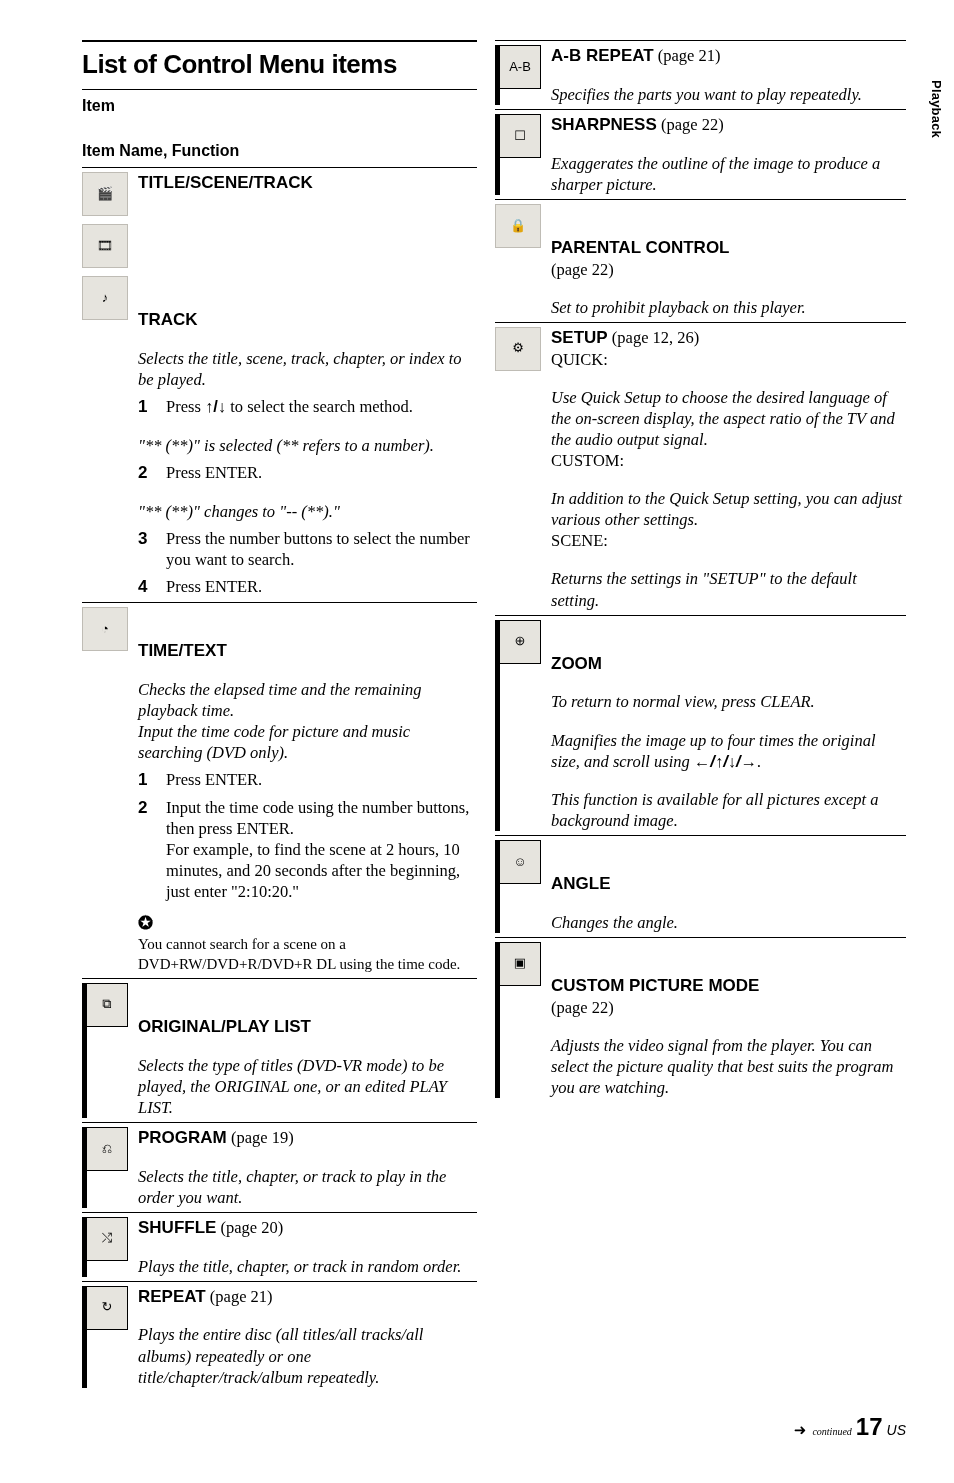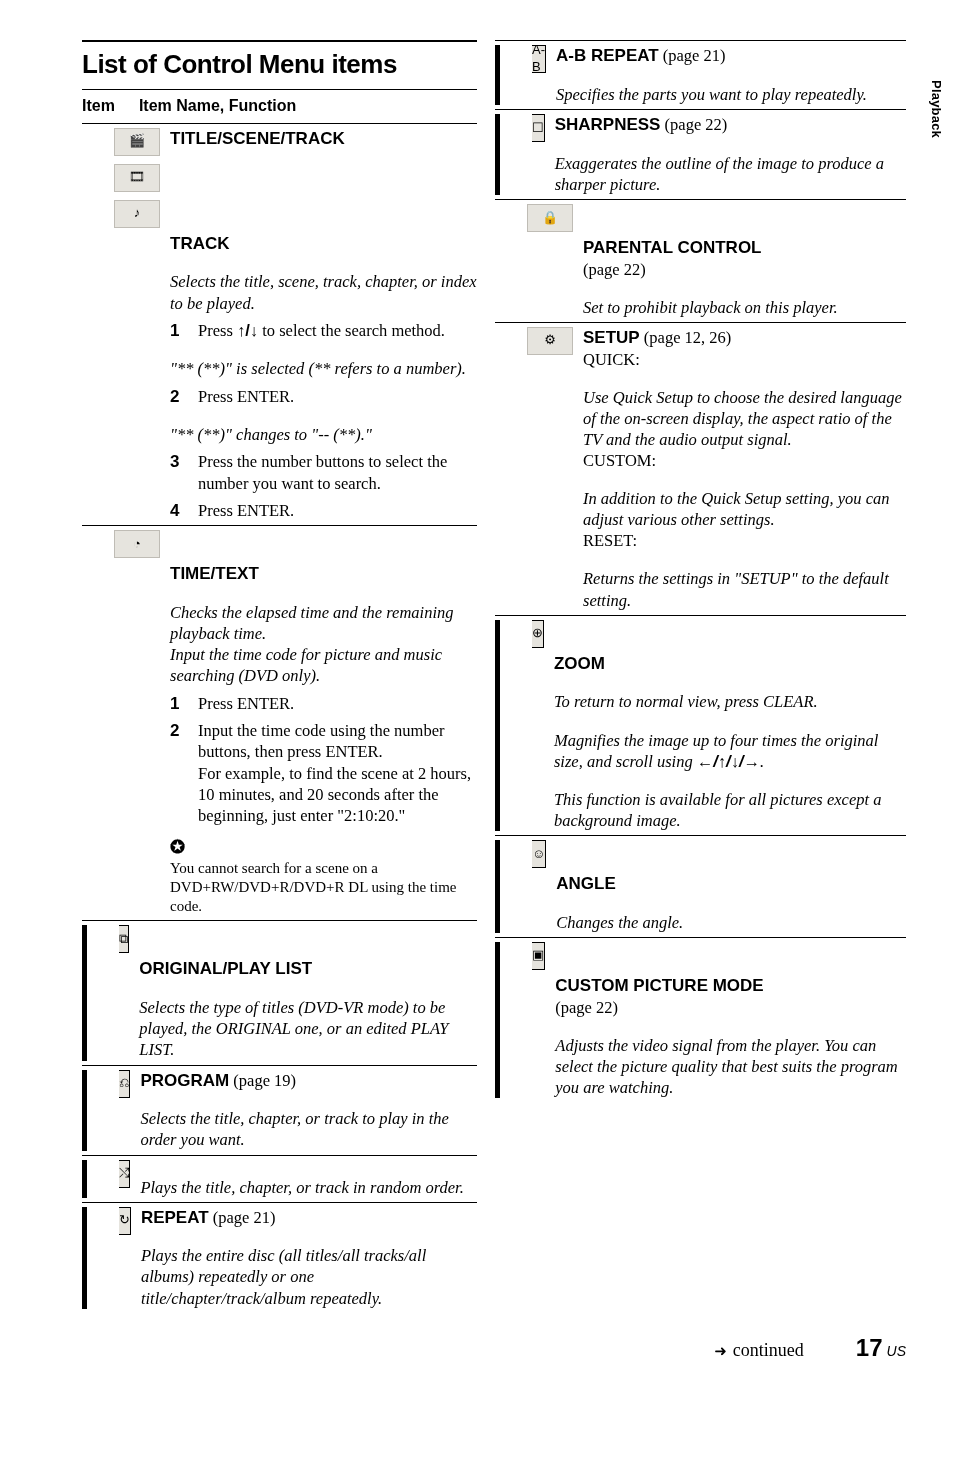--- a/index.html
+++ b/index.html
@@ -48,13 +48,12 @@
   }
   .entry + .entry { border-top: 1px solid #000; }
   .iconbox {
-    flex: 0 0 46px; height: 28px;
+    flex: 0 0 46px; height: 44px;
     border: 1px solid #000;
     display: flex; align-items: center; justify-content: center;
     font-family: Arial, Helvetica, sans-serif;
     font-size: 13px;
     background: #fff;
-    margin-left: 32px;
   }
   .iconbox.grey { background: #e6e4de; }
   .iconbox.grey-only { background: #e6e4de; border-color:#bfbcb5; }

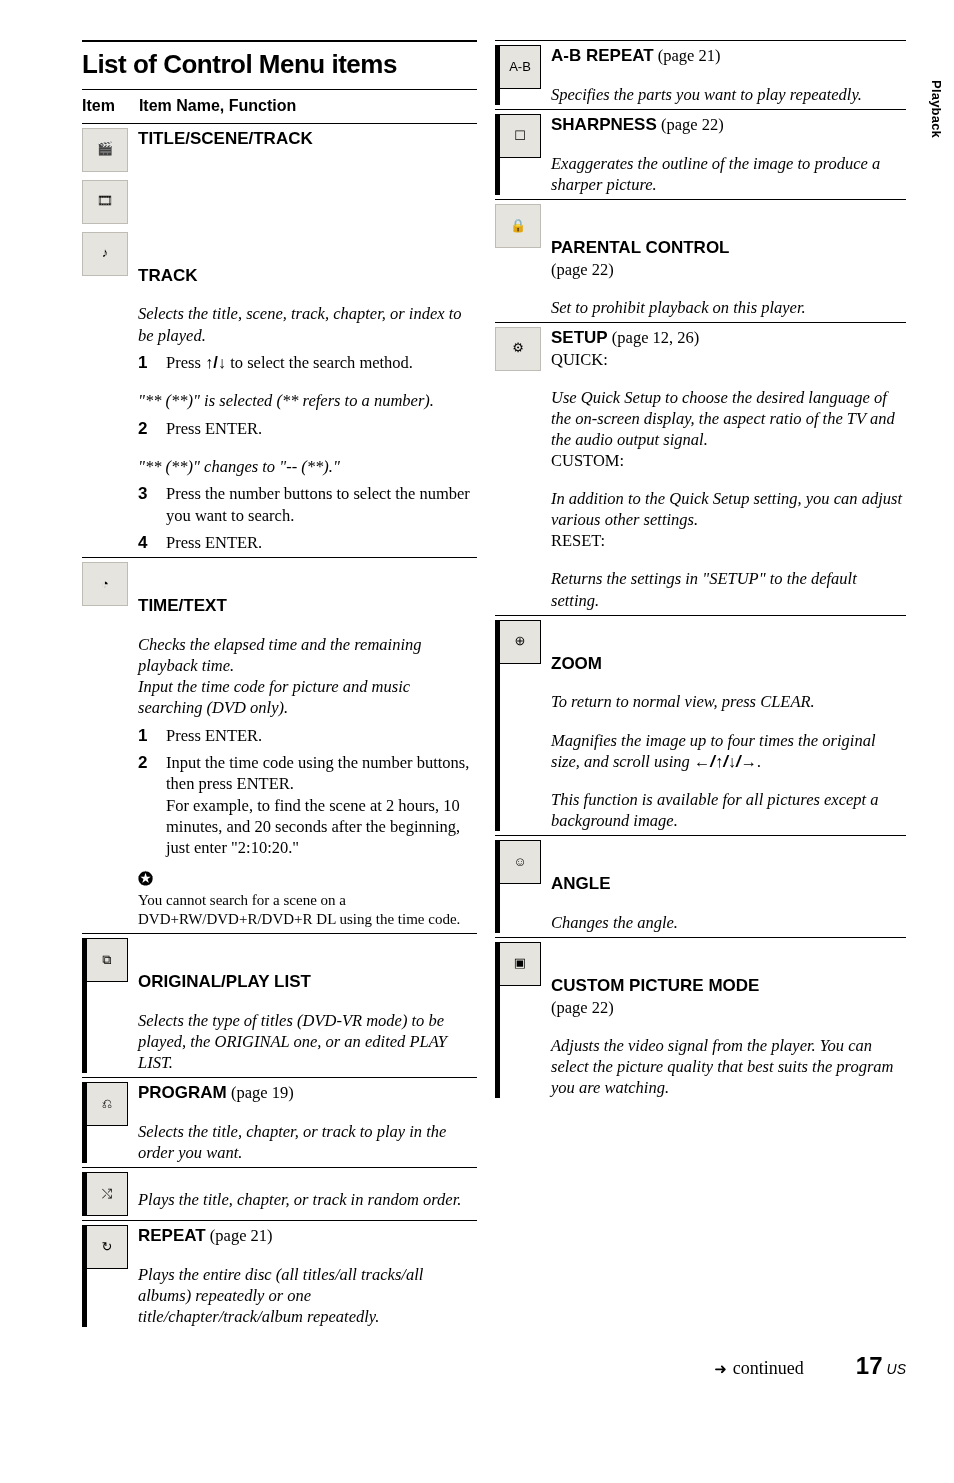--- a/index.html
+++ b/index.html
@@ -39,6 +39,7 @@
     font-weight: bold;
     font-size: 16px;
     margin: 4px 0 6px 0;
+    flex-direction: column;
   }
 
   .entry {

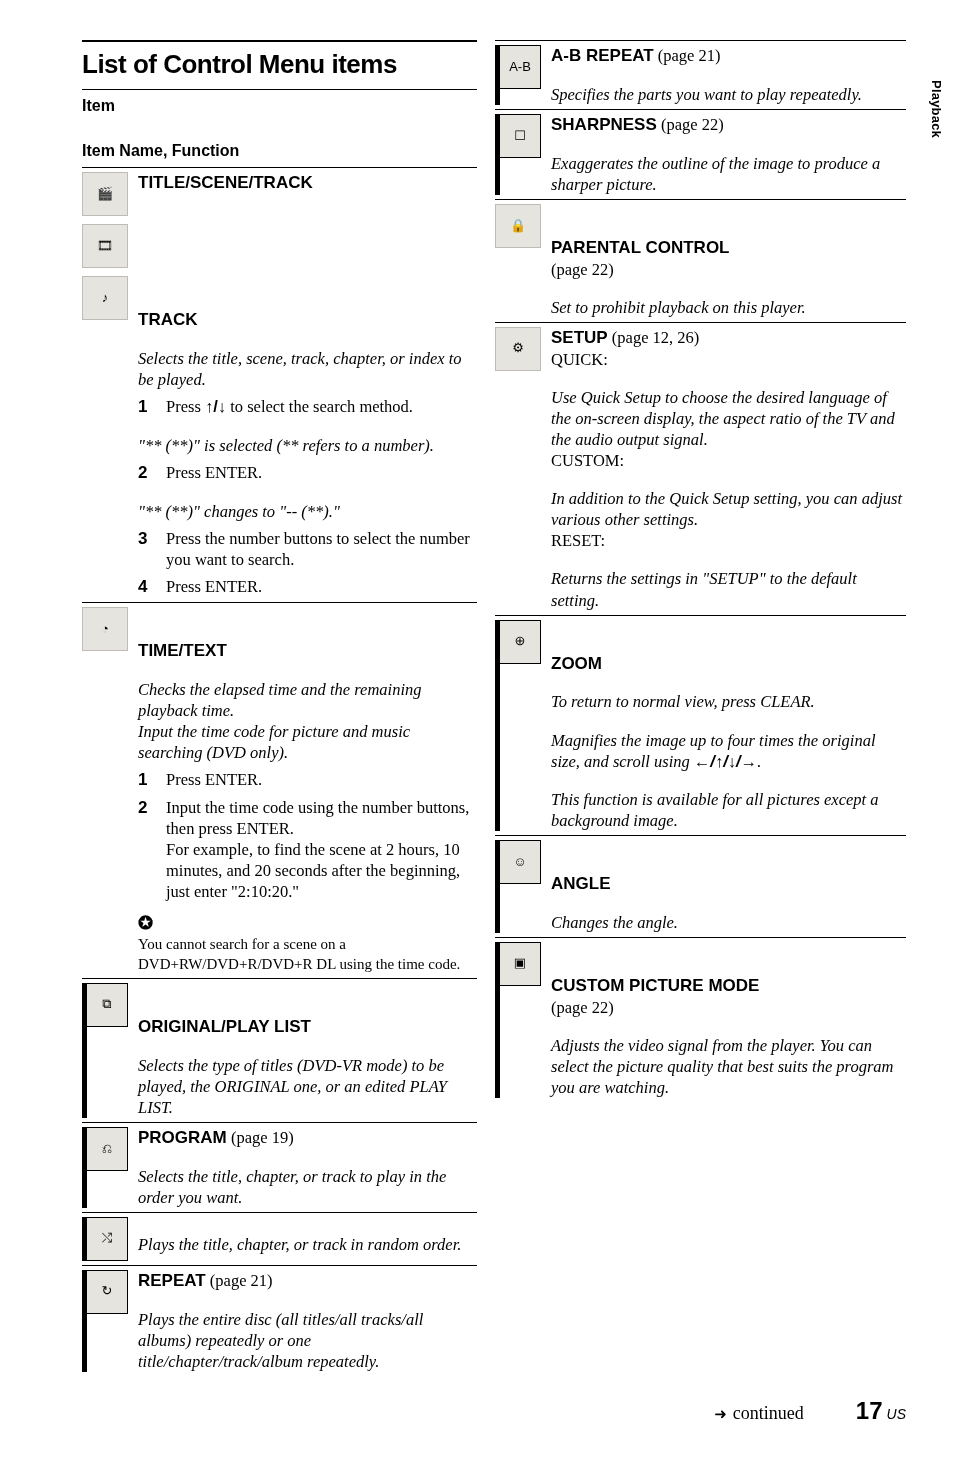--- a/index.html
+++ b/index.html
@@ -292,7 +292,7 @@
           <div class="desc">Use Quick Setup to choose the desired language of the on-screen display, the aspect ratio of the TV and the audio output signal.</div>
           <div>CUSTOM:</div>
           <div class="desc">In addition to the Quick Setup setting, you can adjust various other settings.</div>
-          <div>RESET:</div>
+          <div>SCENE:</div>
           <div class="desc">Returns the settings in "SETUP" to the default setting.</div>
         </div>
       </div>

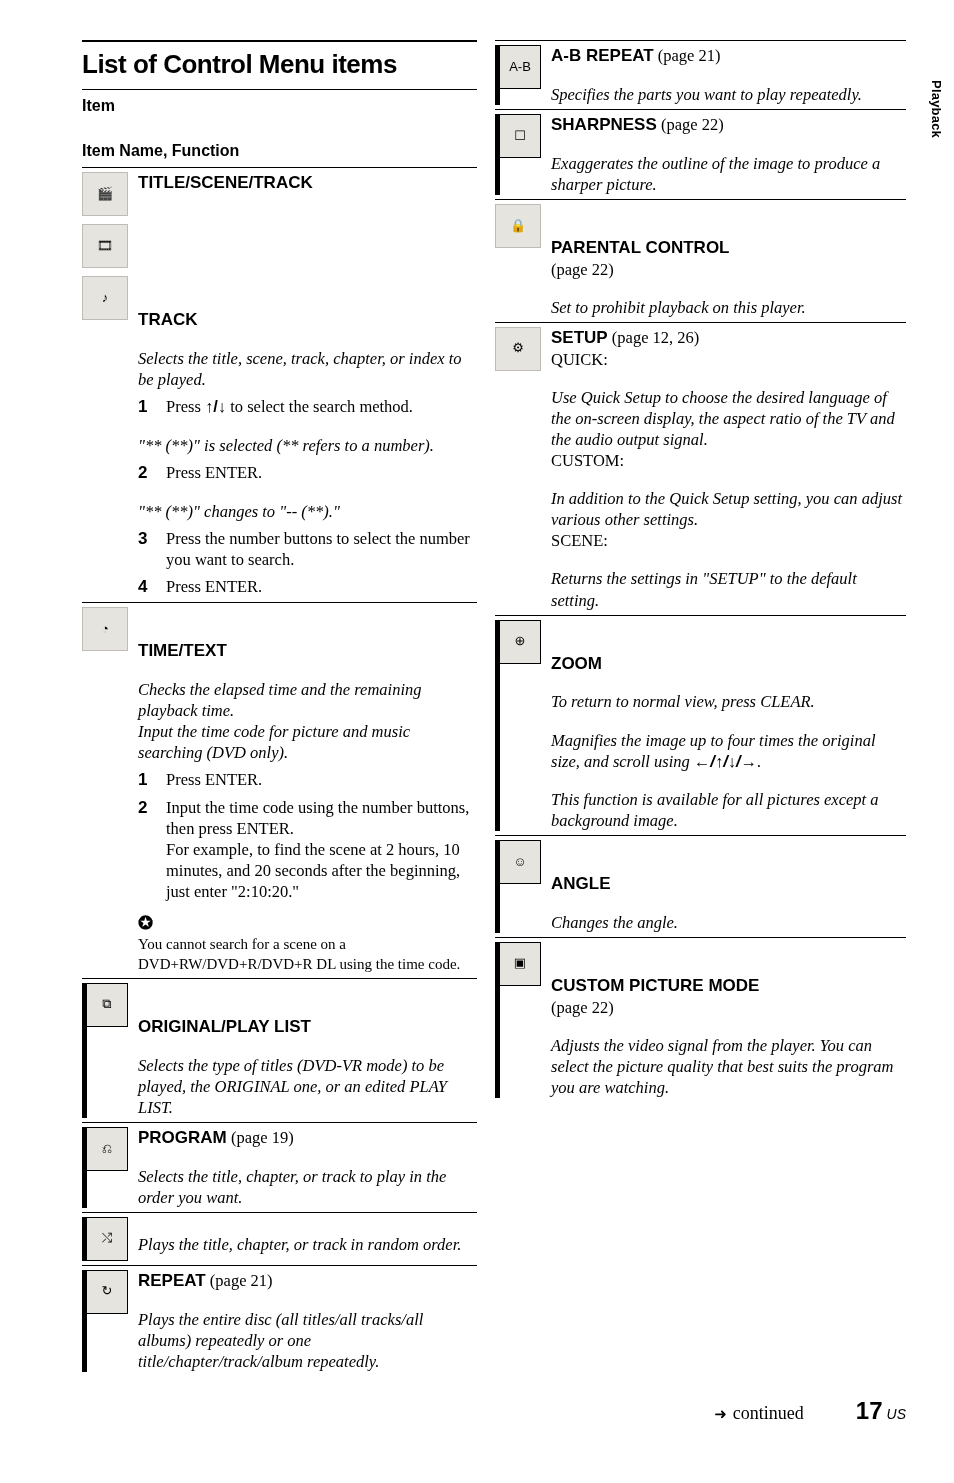--- a/index.html
+++ b/index.html
@@ -233,6 +233,7 @@
             <div class="iconbox grey">⤭</div>
           </div>
         <div class="body">
+          <div><span class="title">SHUFFLE</span><span class="pg"> (page 20)</span></div>
           <div class="desc">Plays the title, chapter, or track in random order.</div>
         </div>
       </div>

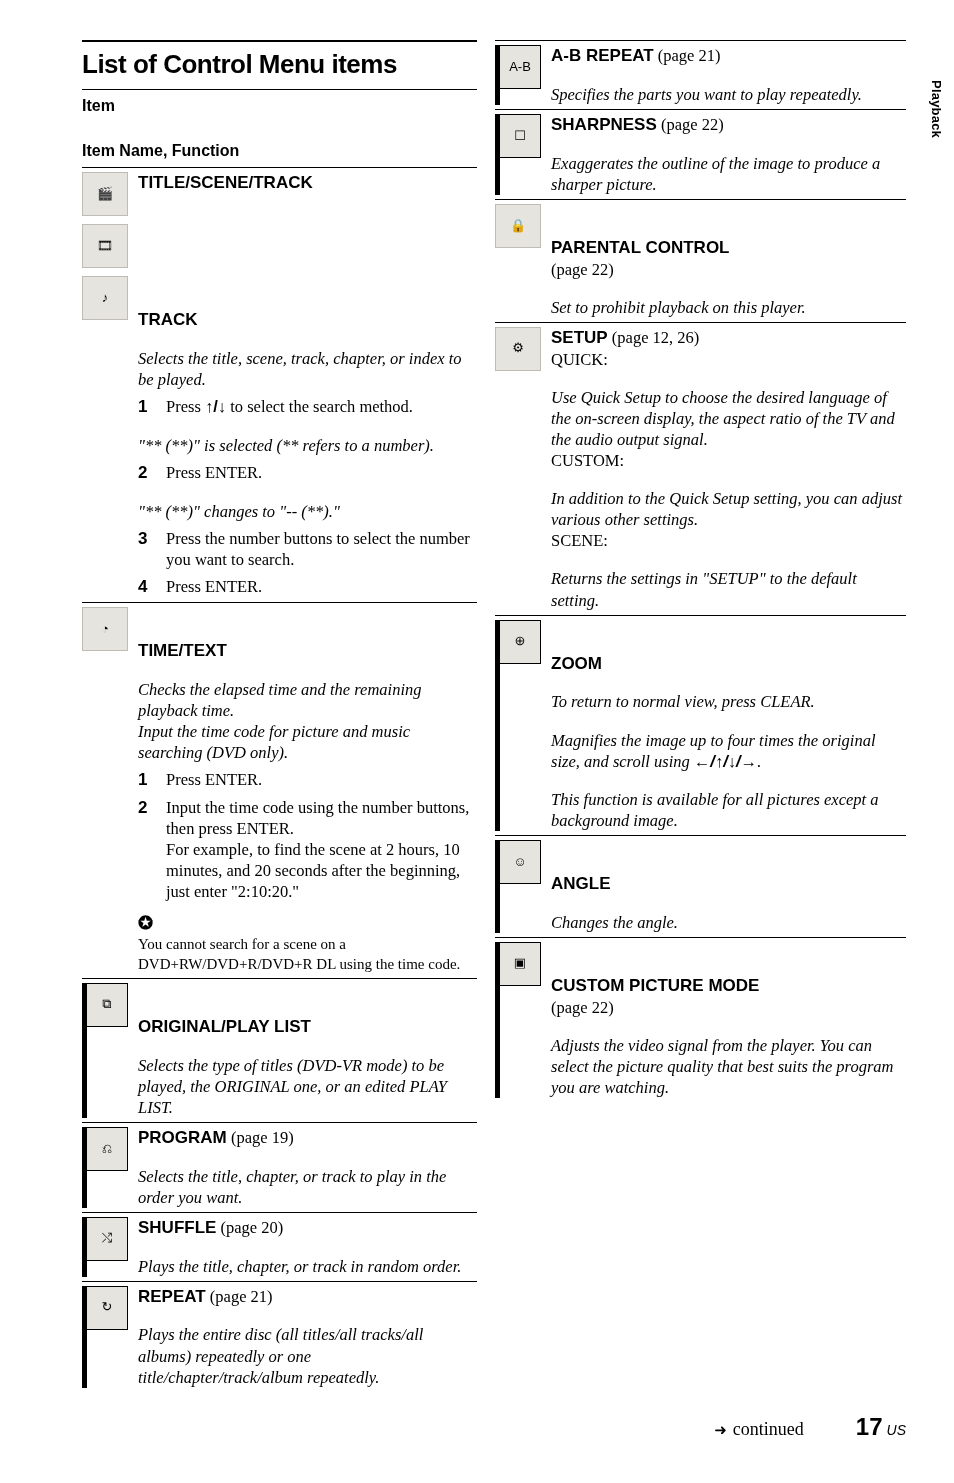--- a/index.html
+++ b/index.html
@@ -108,7 +108,7 @@
     gap:4px;
     margin-top: 20px;
   }
-  .footer .cont { font-size: 18px; }
+  .footer .cont { font-style: italic; font-size: 10px; }
   .footer .pagenum {
     font-family: Arial, Helvetica, sans-serif;
     font-weight: bold;

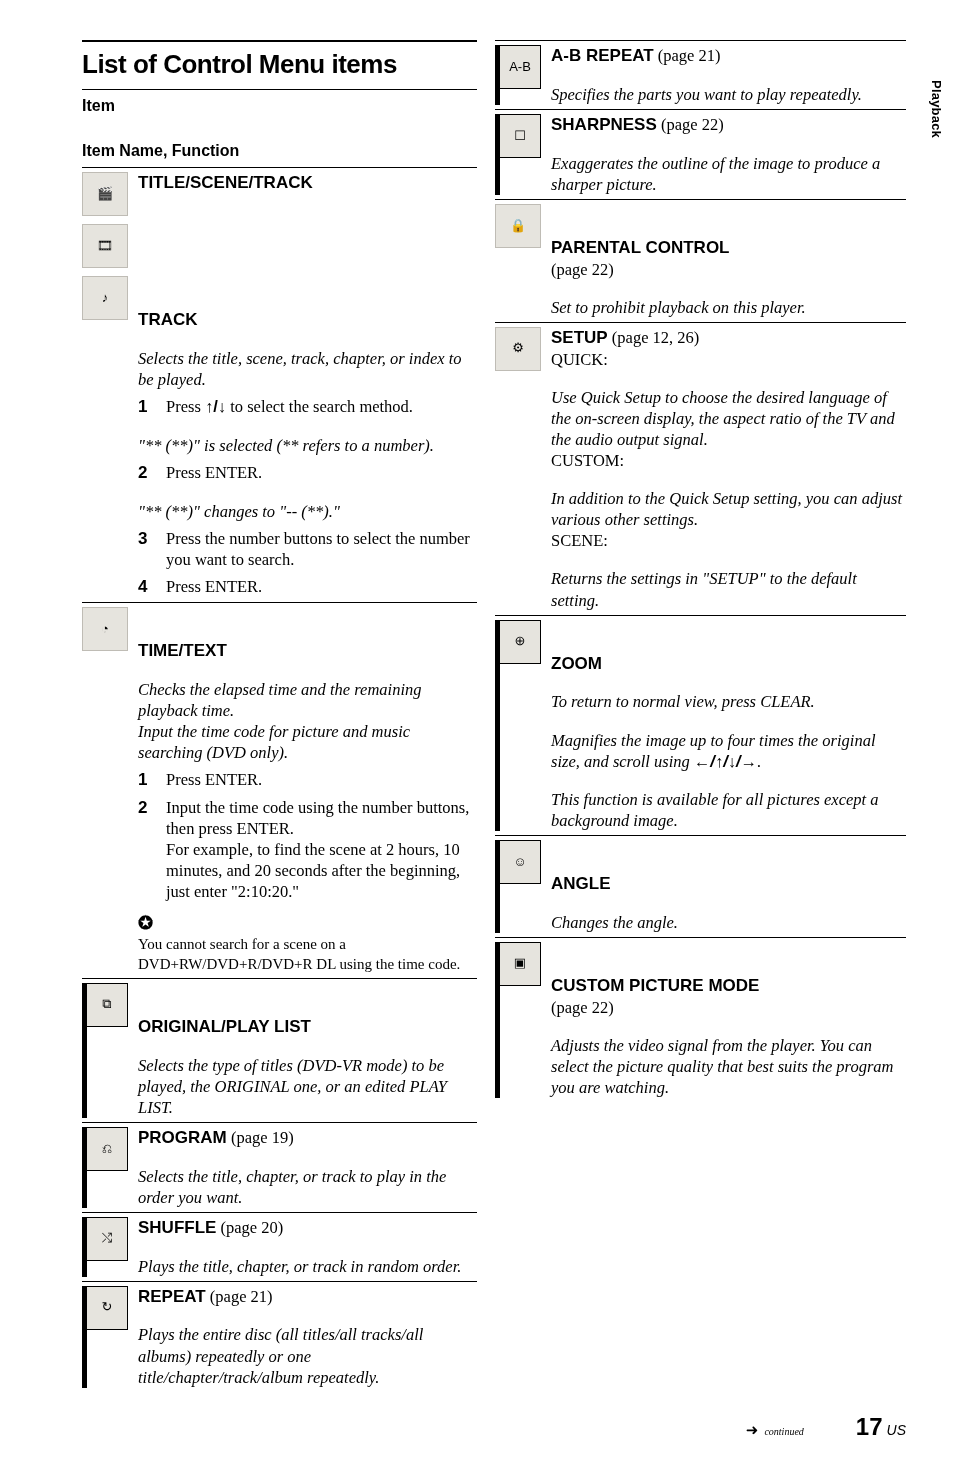--- a/index.html
+++ b/index.html
@@ -113,7 +113,6 @@
     font-family: Arial, Helvetica, sans-serif;
     font-weight: bold;
     font-size: 24px;
-    margin-left: 48px;
   }
   .footer .us {
     font-family: Arial, Helvetica, sans-serif;

